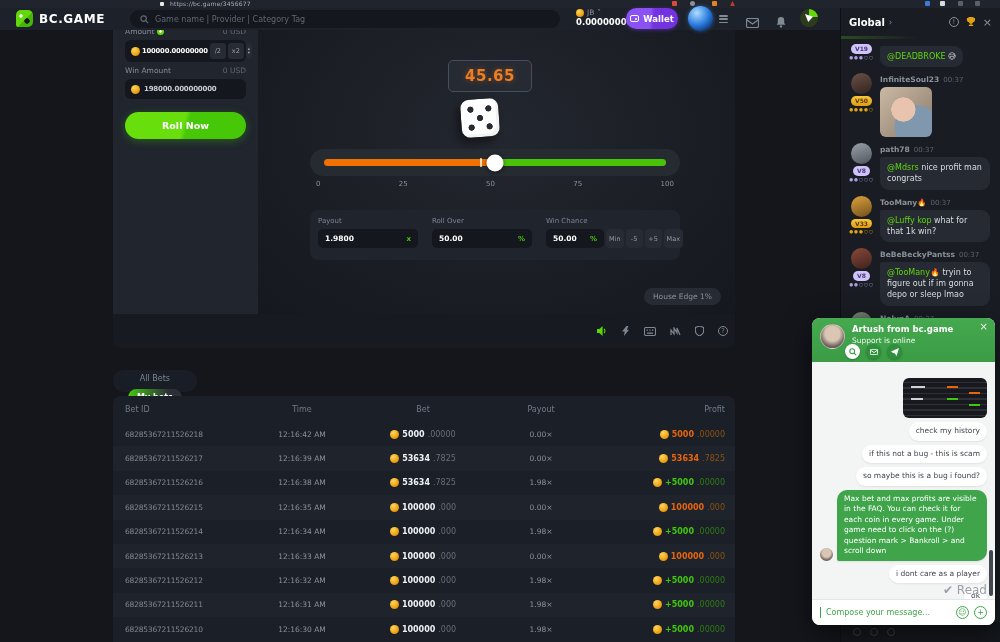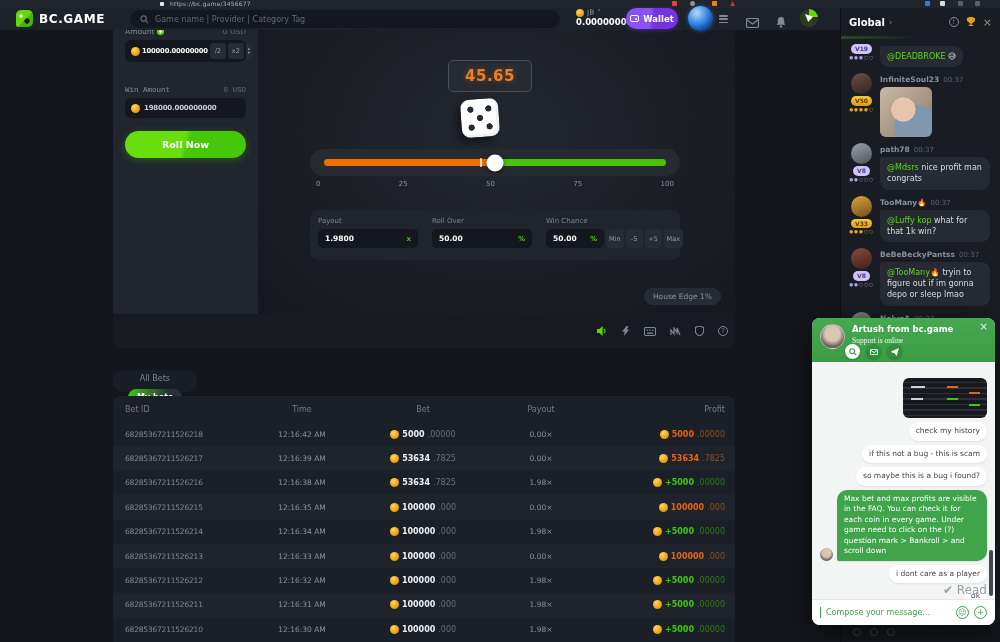--- a/index.html
+++ b/index.html
@@ -258,7 +258,7 @@
           <span>▾</span>
         </span>
       </div>
-      <div class="row-lab" style="margin-top:24px;font-family:Liberation Mono, monospace;">
+      <div class="row-lab" style="margin-top:4px;">
         <span>Win Amount</span>
         <span class="usd">0 USD</span>
       </div>

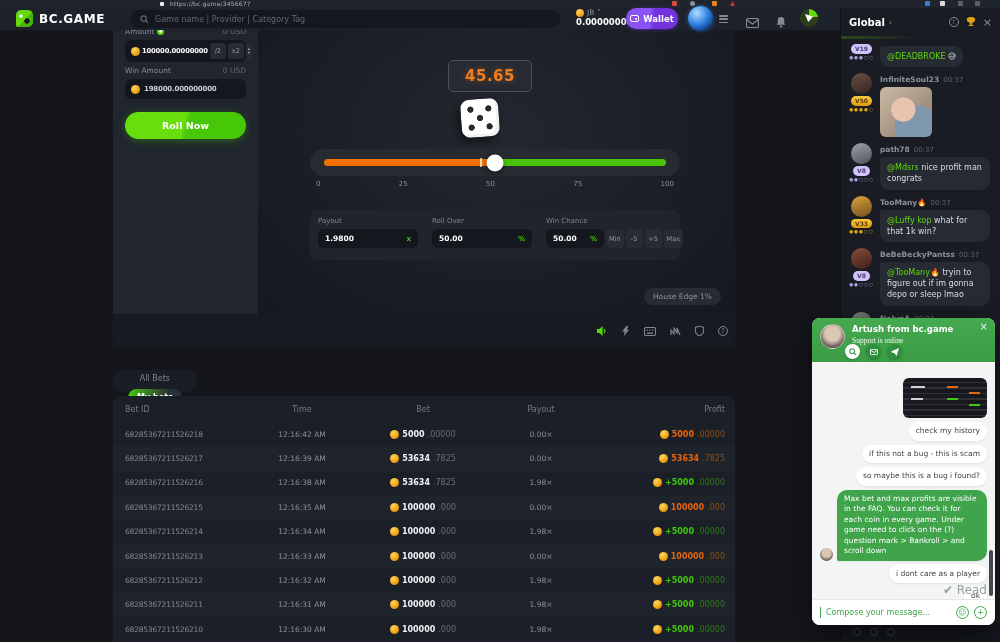--- a/index.html
+++ b/index.html
@@ -145,7 +145,7 @@
   .sup-head{position:absolute;left:0;top:0;right:0;height:44px;background:linear-gradient(#45a94f,#3b9c45);color:#fff;}
   .sup-avatar{position:absolute;left:8px;top:6px;width:25px;height:25px;border-radius:50%;background:radial-gradient(circle at 50% 38%,#d9c7b4 0 40%,#6e615b 70%);border:1px solid rgba(255,255,255,.45);}
   .sup-title{margin:6px 0 0 40px;font-size:8.5px;font-weight:bold;}
-  .sup-sub{margin:2px 0 0 40px;font-size:7.5px;opacity:.92;font-family:Liberation Serif, serif;}
+  .sup-sub{margin:2px 0 0 40px;font-size:7.5px;opacity:.92;}
   .sup-close{position:absolute;right:7px;top:3px;font-size:10px;color:#eaf5ea;}
   .sup-quick{position:absolute;left:33px;top:26px;display:flex;gap:6px;}
   .qbtn{width:15px;height:15px;border-radius:50%;display:flex;align-items:center;justify-content:center;box-shadow:0 1px 2px rgba(0,0,0,.25);}

